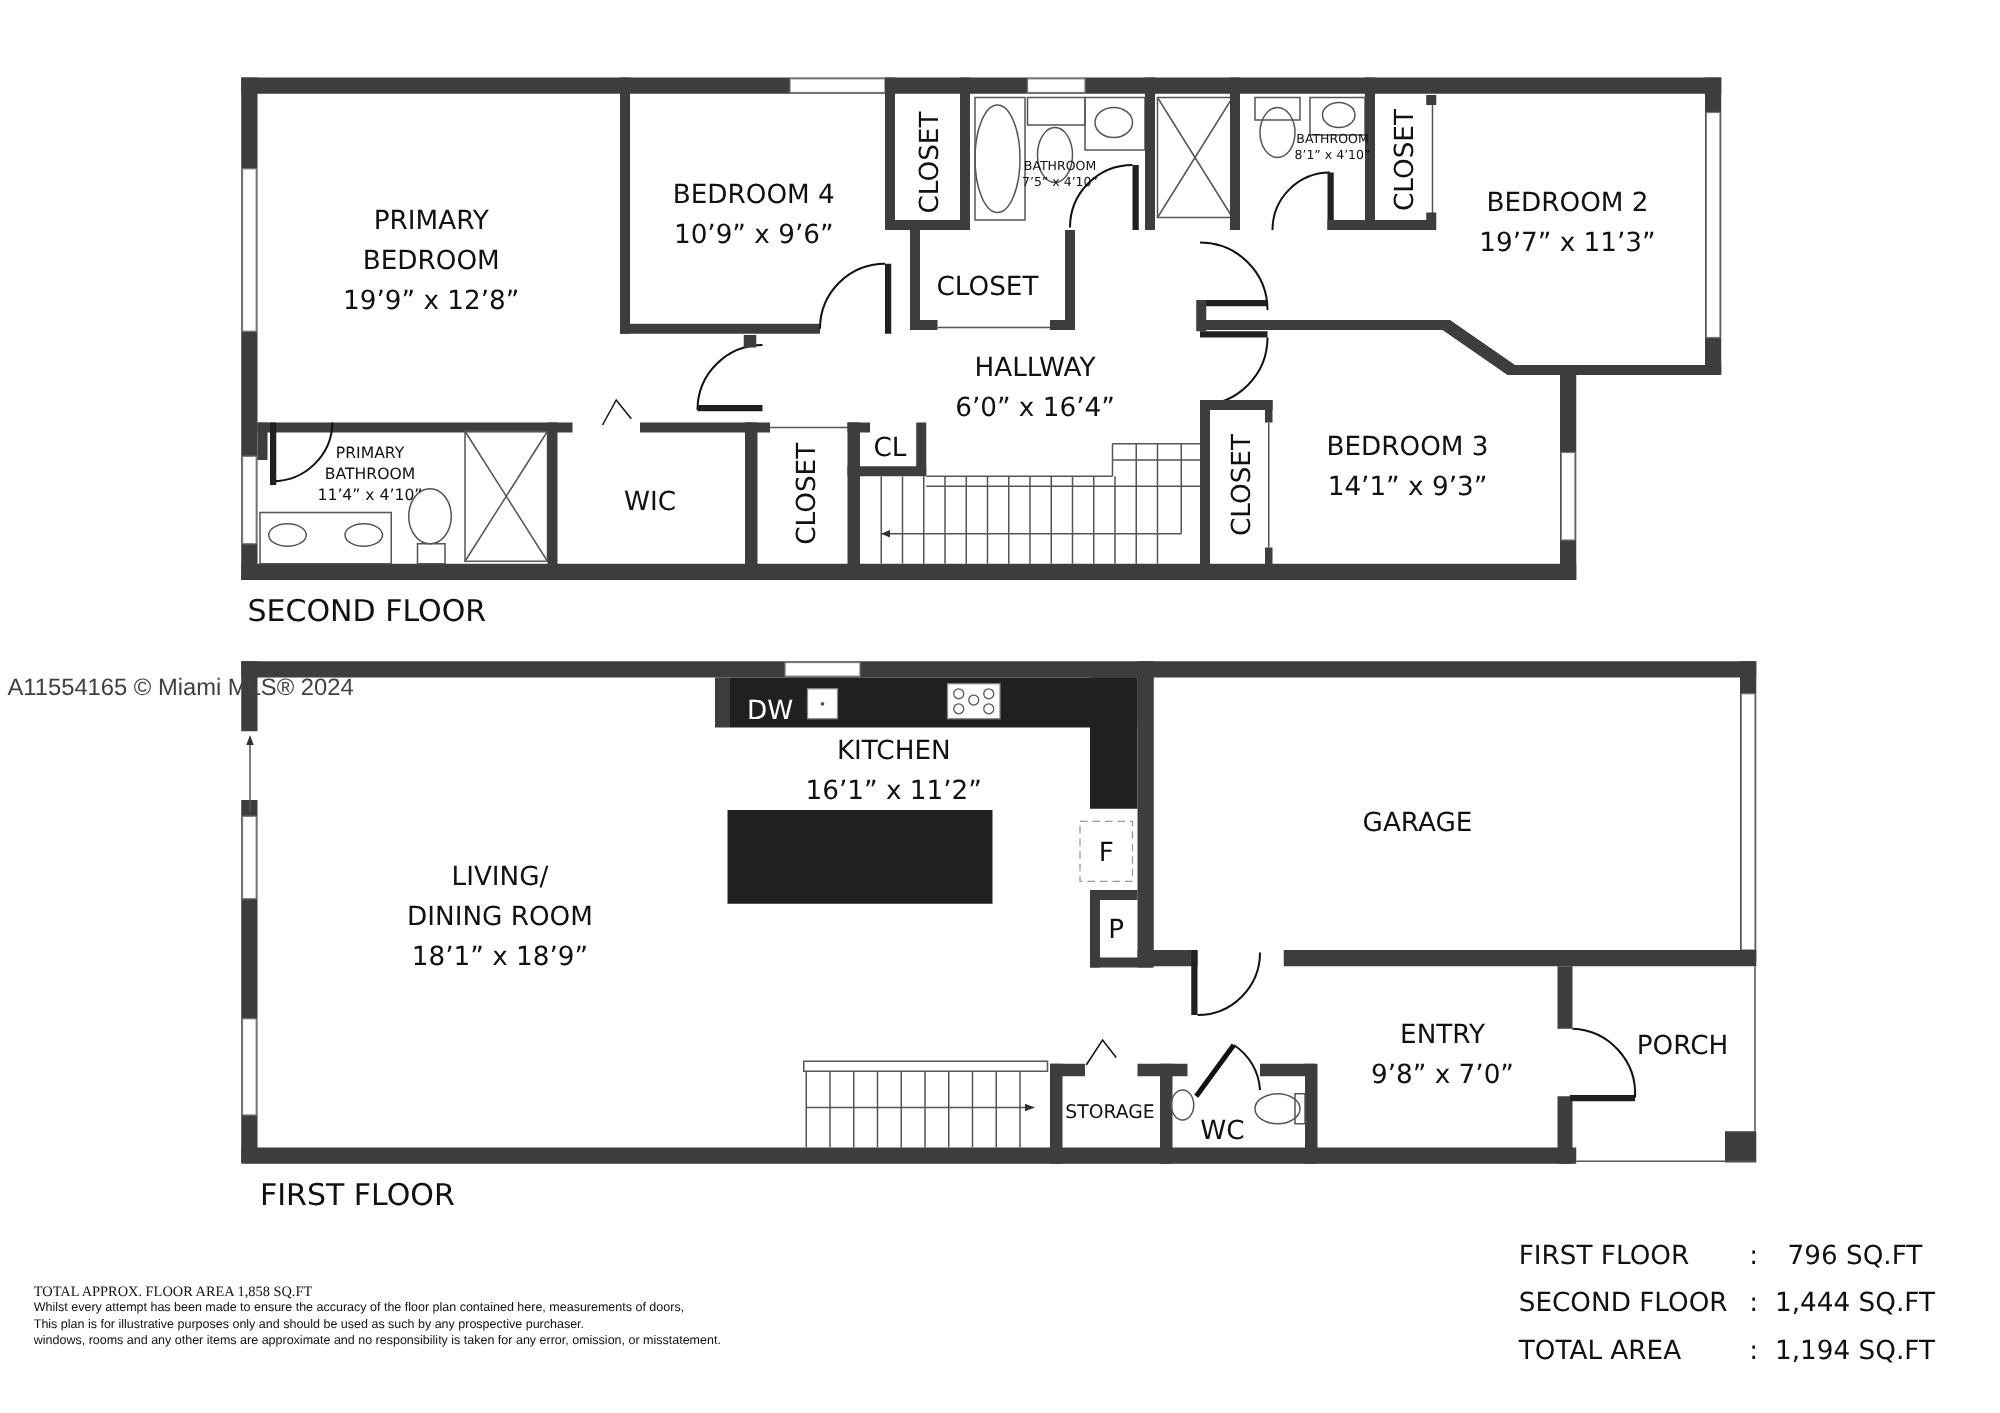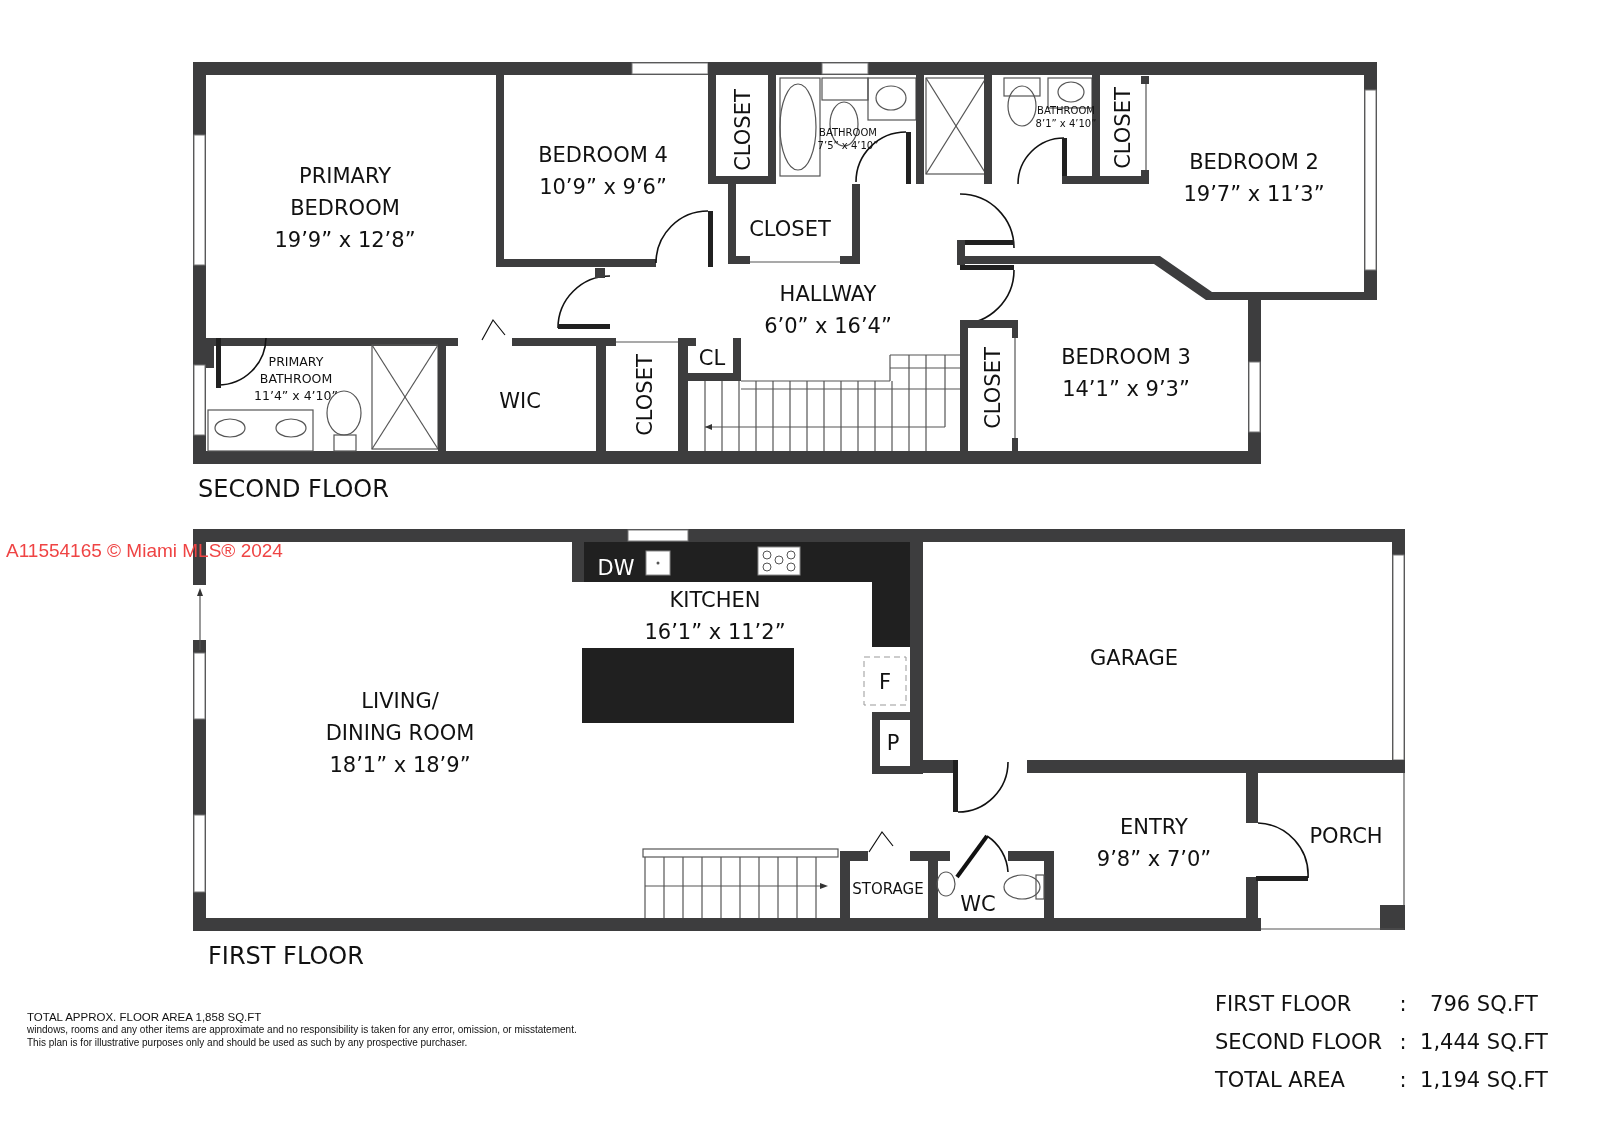--- a/index.html
+++ b/index.html
@@ -16,7 +16,7 @@
   .lbl-sm { font-size:10px; }
   .lbl-md { font-size:15px; }
   .floor-title { position:absolute; font-family:"DejaVu Sans", sans-serif; font-size:24px; color:#111; }
-  .watermark { position:absolute; left:6px; top:540px; font-family:"Liberation Sans", sans-serif; font-size:19px; color:#ef4444; }
+  .watermark { position:absolute; left:6px; top:540px; font-family:"Liberation Sans", sans-serif; font-size:19px; color:#404040; }
   .footer { position:absolute; left:27px; top:1010px; width:640px; }
   .footer .addr { font-family:"DejaVu Sans", sans-serif; font-size:15px; color:#111; }
   .footer .total { font-family:Liberation Sans, sans-serif; font-size:11.5px; color:#111; margin-top:1px; }

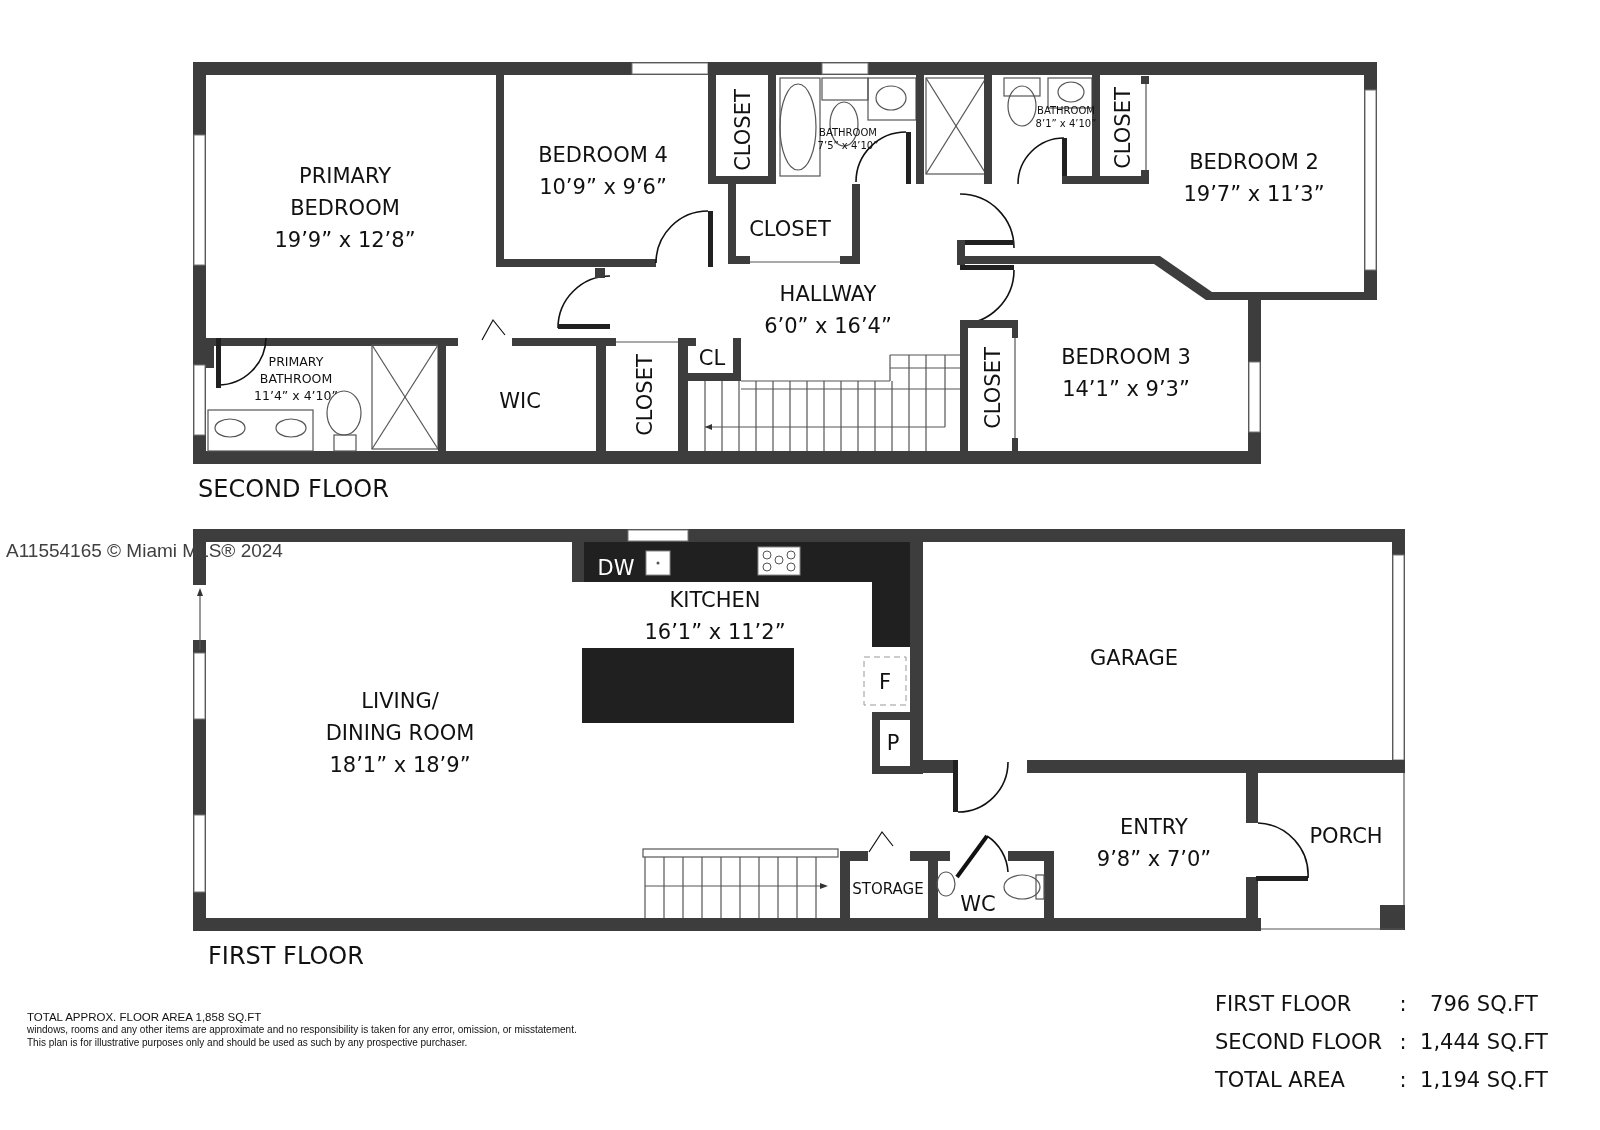--- a/index.html
+++ b/index.html
@@ -19,7 +19,7 @@
   .watermark { position:absolute; left:6px; top:540px; font-family:"Liberation Sans", sans-serif; font-size:19px; color:#404040; }
   .footer { position:absolute; left:27px; top:1010px; width:640px; }
   .footer .addr { font-family:"DejaVu Sans", sans-serif; font-size:15px; color:#111; }
-  .footer .total { font-family:Liberation Sans, sans-serif; font-size:11.5px; color:#111; margin-top:1px; }
+  .footer .total { font-family:Liberation Serif, serif; font-size:11.5px; color:#111; margin-top:18px; }
   .footer .disc { font-family:"Liberation Sans", sans-serif; font-size:10px; color:#111; line-height:13px; }
   .areas { position:absolute; left:1215px; top:985px; width:340px; font-family:"DejaVu Sans", sans-serif; font-size:21px; color:#111; }
   .area-row { display:flex; height:38px; align-items:center; }

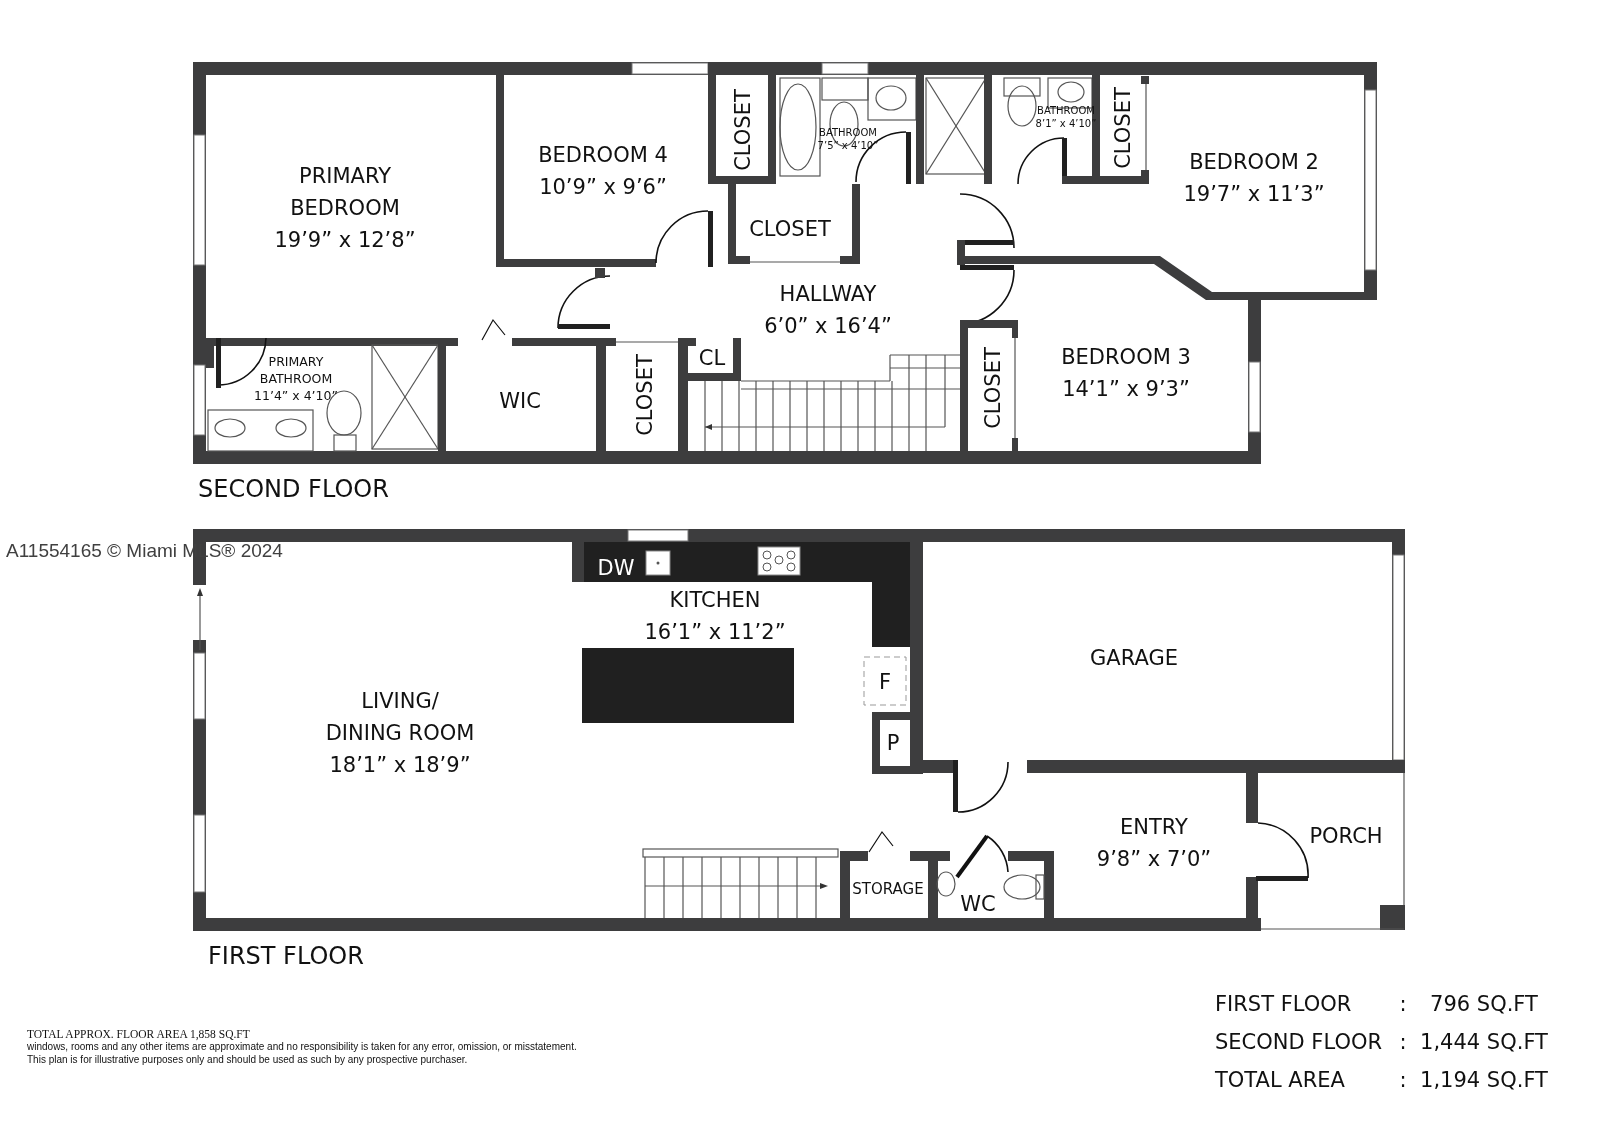--- a/index.html
+++ b/index.html
@@ -278,6 +278,7 @@
 
 <div class="footer">
   <div class="total">TOTAL APPROX. FLOOR AREA 1,858 SQ.FT</div>
+  <div class="disc">Whilst every attempt has been made to ensure the accuracy of the floor plan contained here, measurements of doors,</div>
   <div class="disc">windows, rooms and any other items are approximate and no responsibility is taken for any error, omission, or misstatement.</div>
   <div class="disc">This plan is for illustrative purposes only and should be used as such by any prospective purchaser.</div>
 </div>

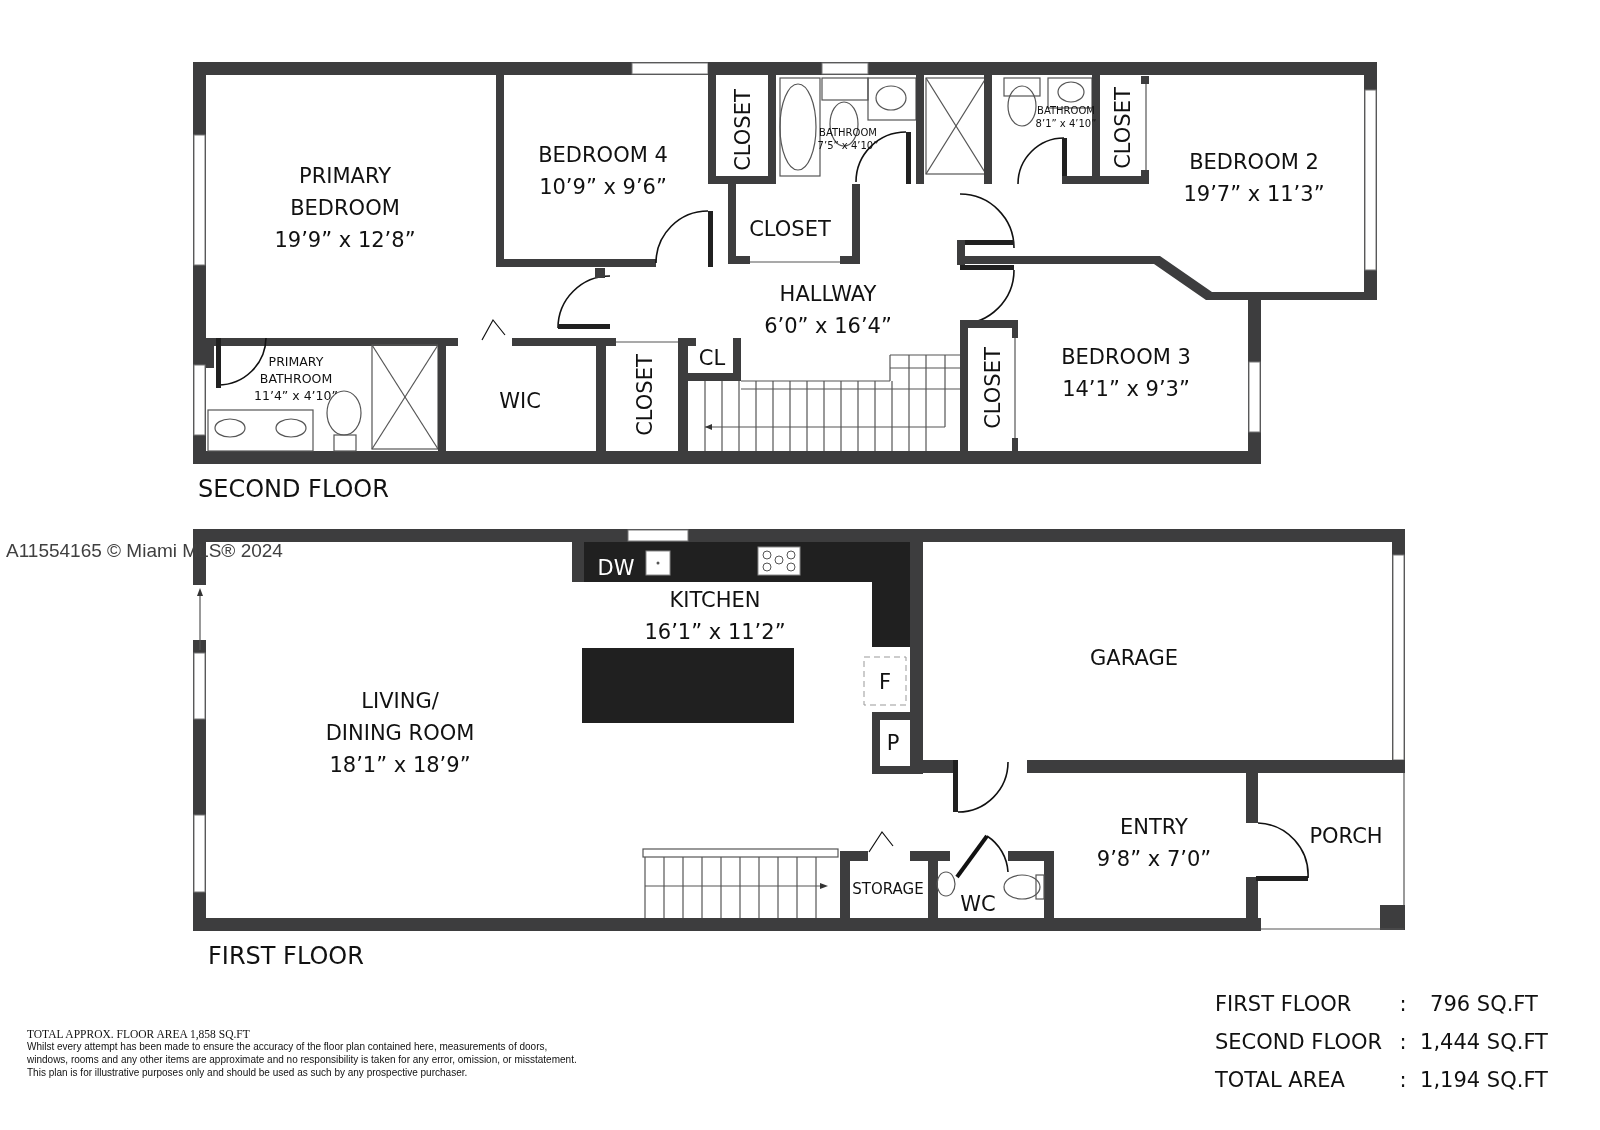--- a/index.html
+++ b/index.html
@@ -279,8 +279,8 @@
 <div class="footer">
   <div class="total">TOTAL APPROX. FLOOR AREA 1,858 SQ.FT</div>
   <div class="disc">Whilst every attempt has been made to ensure the accuracy of the floor plan contained here, measurements of doors,</div>
+  <div class="disc">This plan is for illustrative purposes only and should be used as such by any prospective purchaser.</div>
   <div class="disc">windows, rooms and any other items are approximate and no responsibility is taken for any error, omission, or misstatement.</div>
-  <div class="disc">This plan is for illustrative purposes only and should be used as such by any prospective purchaser.</div>
 </div>
 
 <div class="areas">

